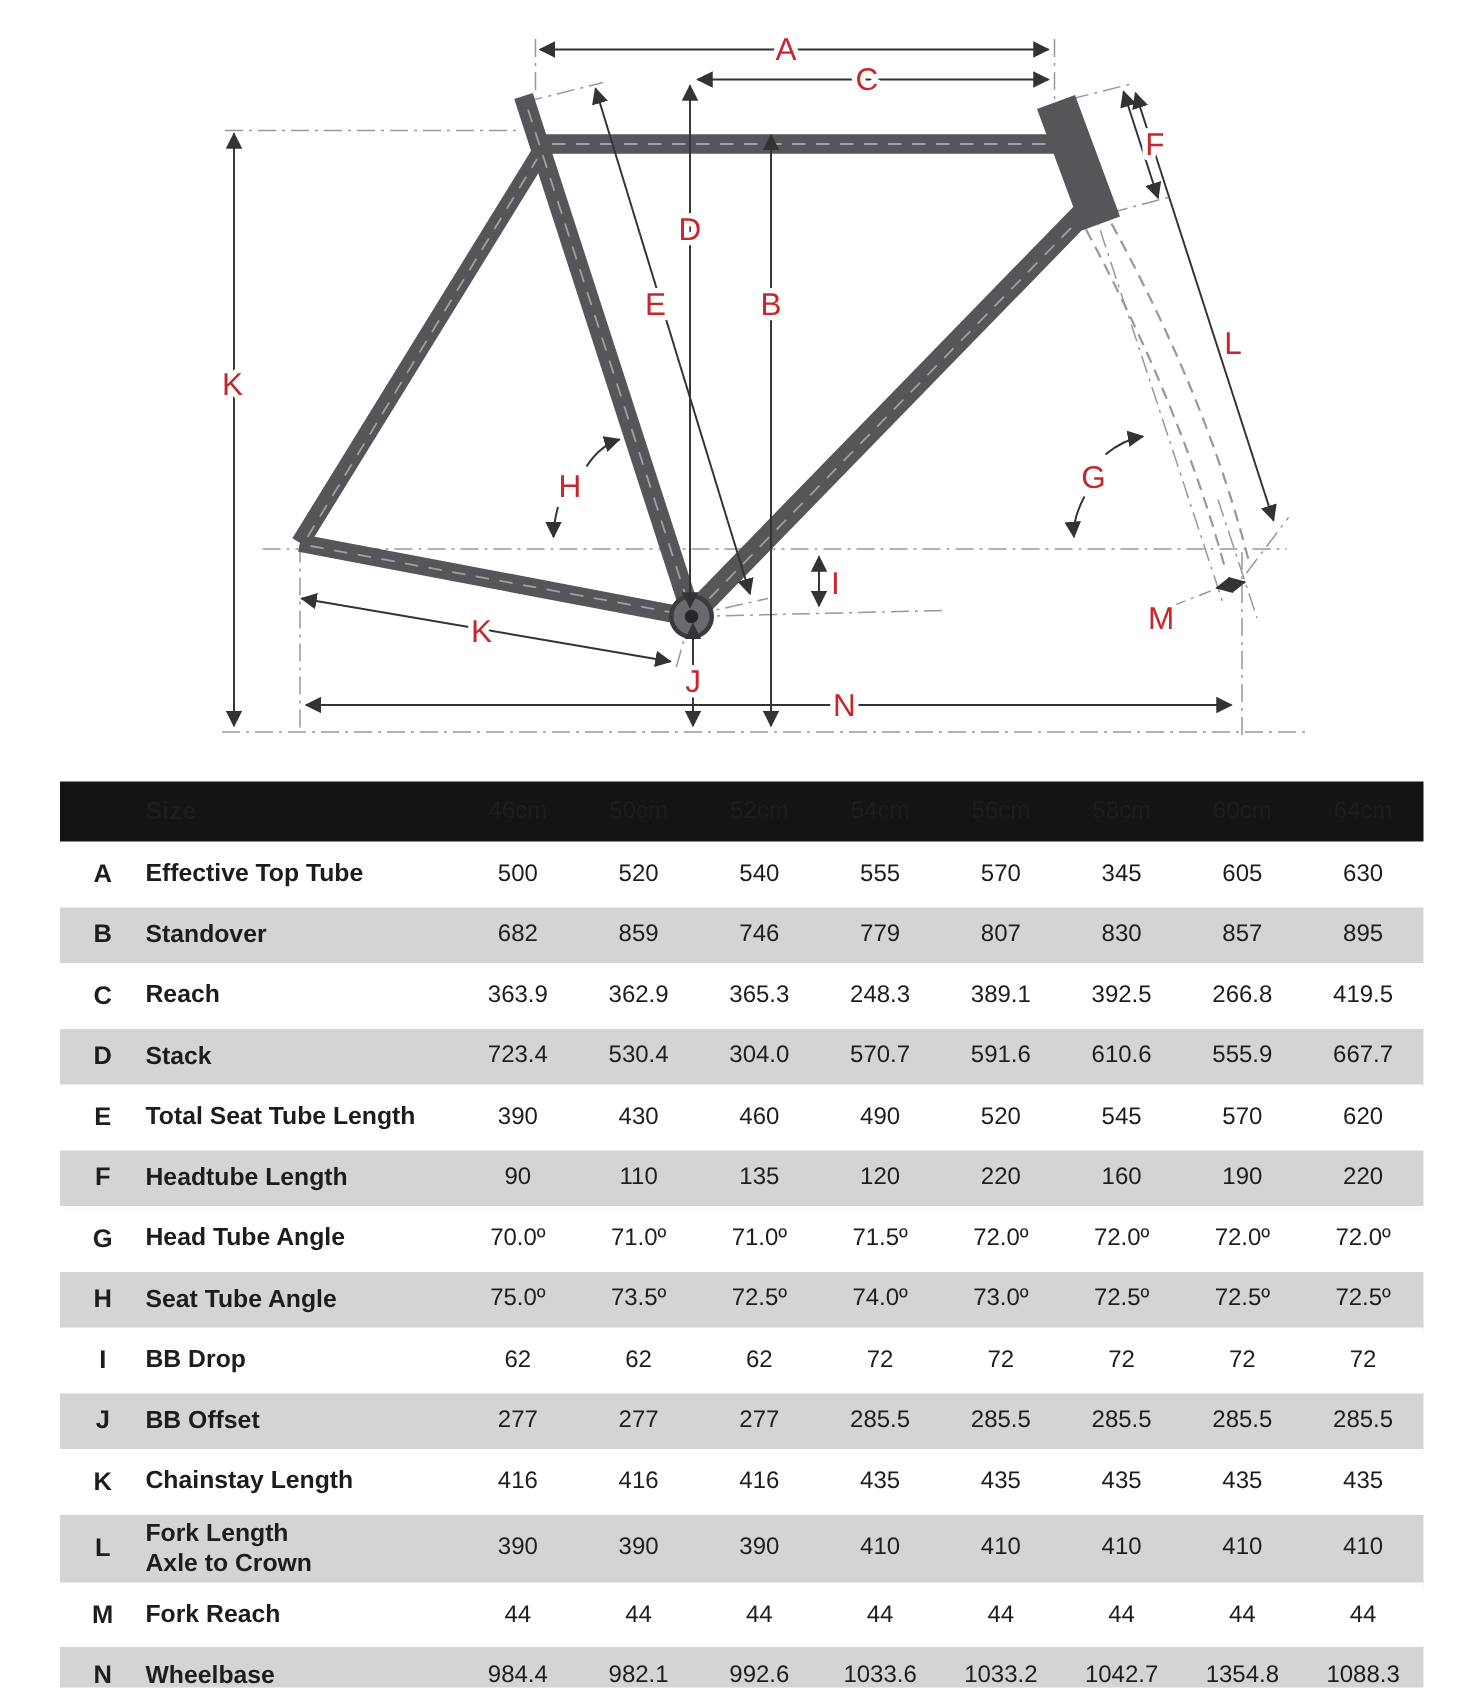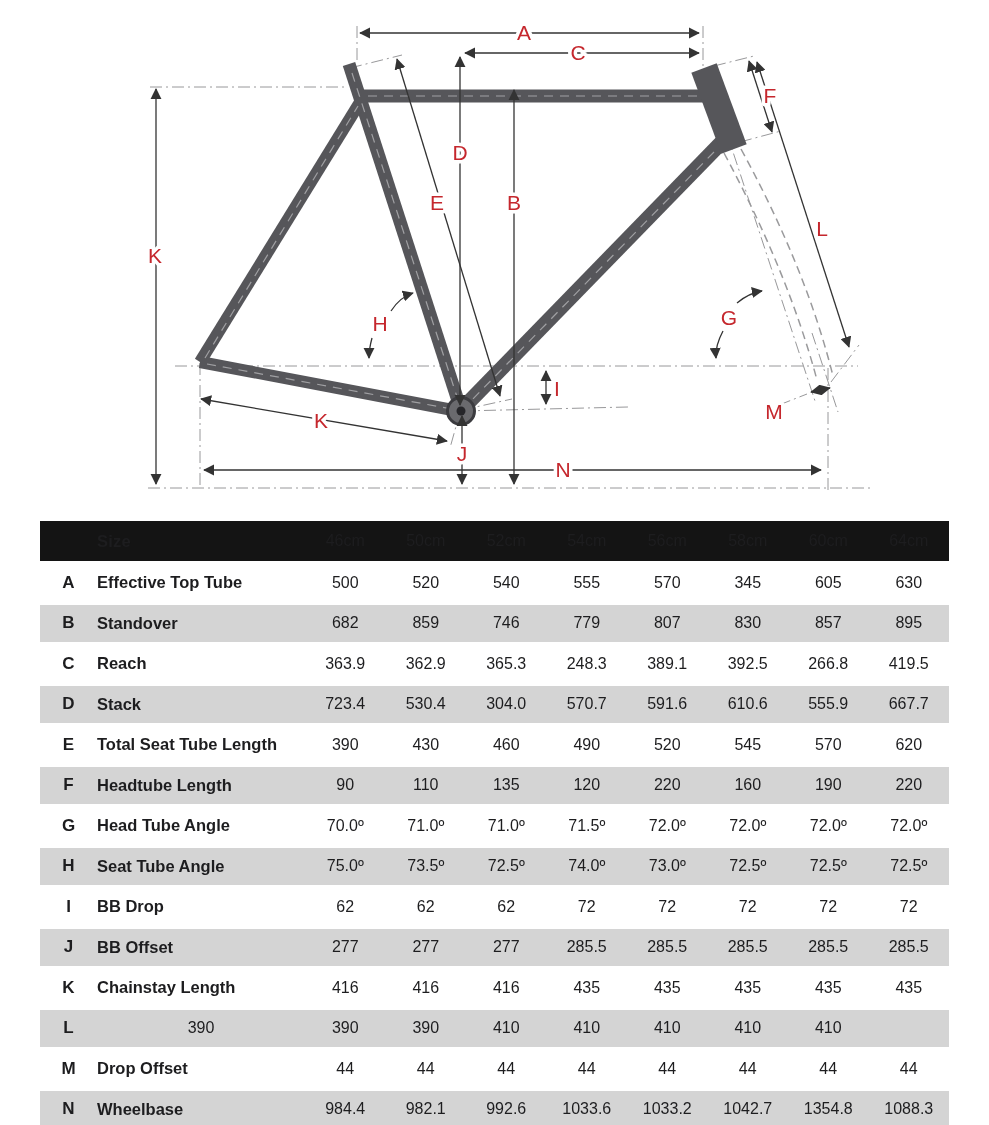--- a/index.html
+++ b/index.html
@@ -285,6 +285,8 @@
 
   <div class="trow alt">
     <div class="cell letter">L</div>
+    <div class="cell label">Fork Length
+Axle to Crown</div>
   <div class="cell val">390</div>
           <div class="cell val">390</div>
           <div class="cell val">390</div>

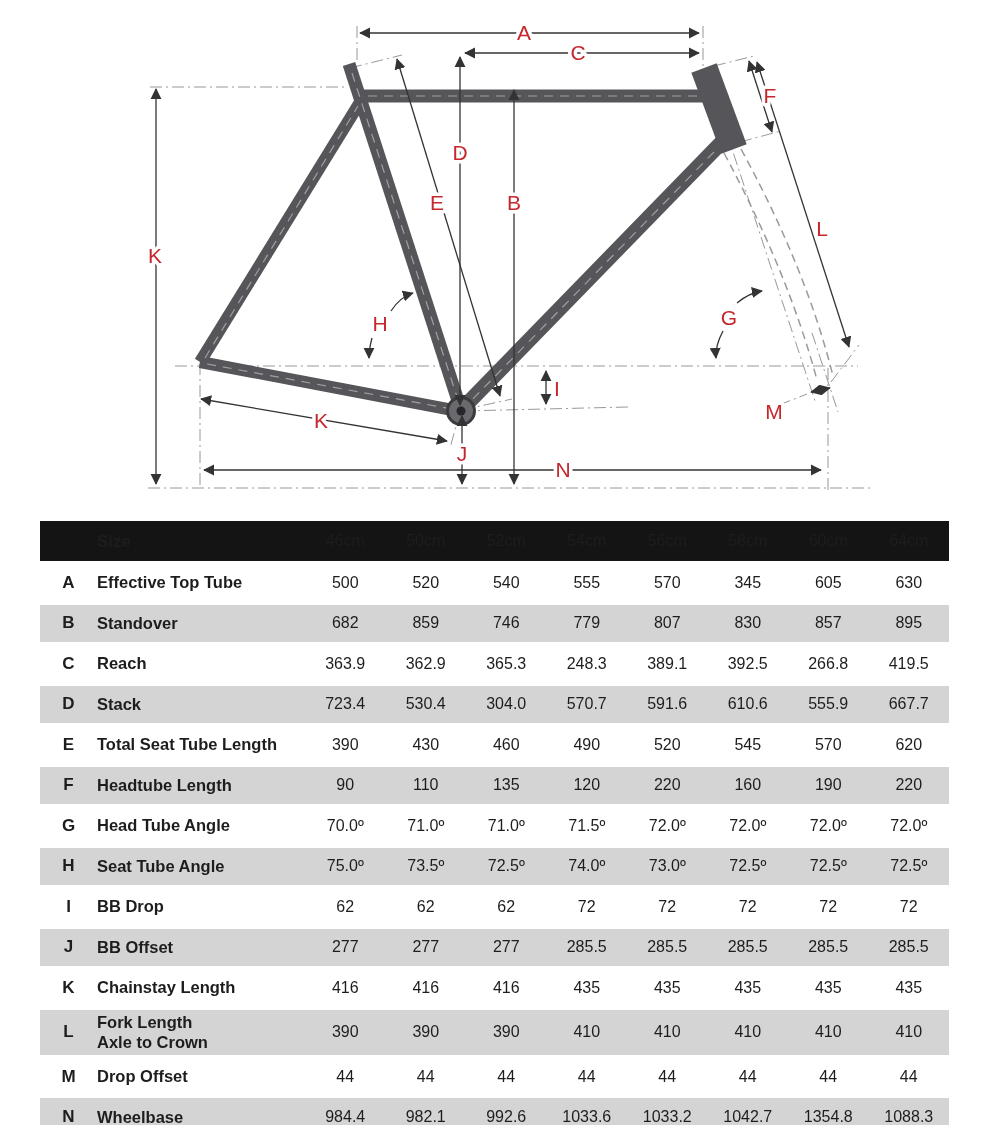--- a/index.html
+++ b/index.html
@@ -299,7 +299,7 @@
 
   <div class="trow">
     <div class="cell letter">M</div>
-    <div class="cell label">Drop Offset</div>
+    <div class="cell label">Fork Reach</div>
   <div class="cell val">44</div>
           <div class="cell val">44</div>
           <div class="cell val">44</div>

